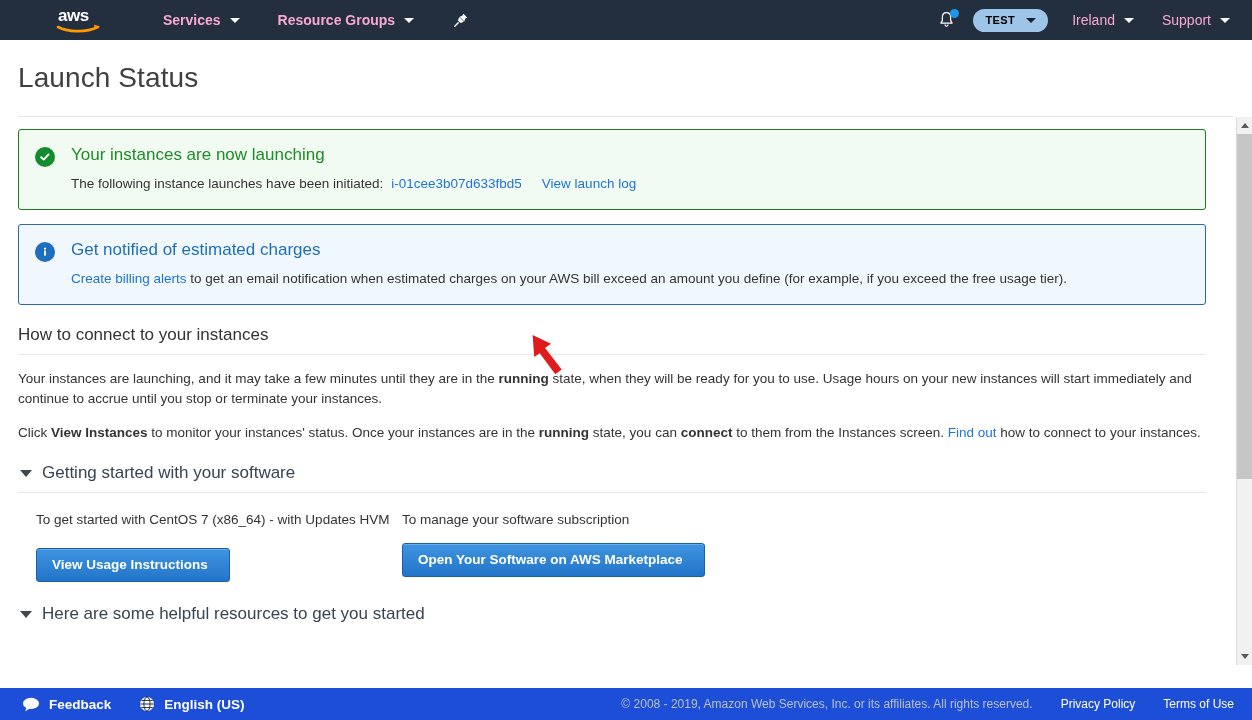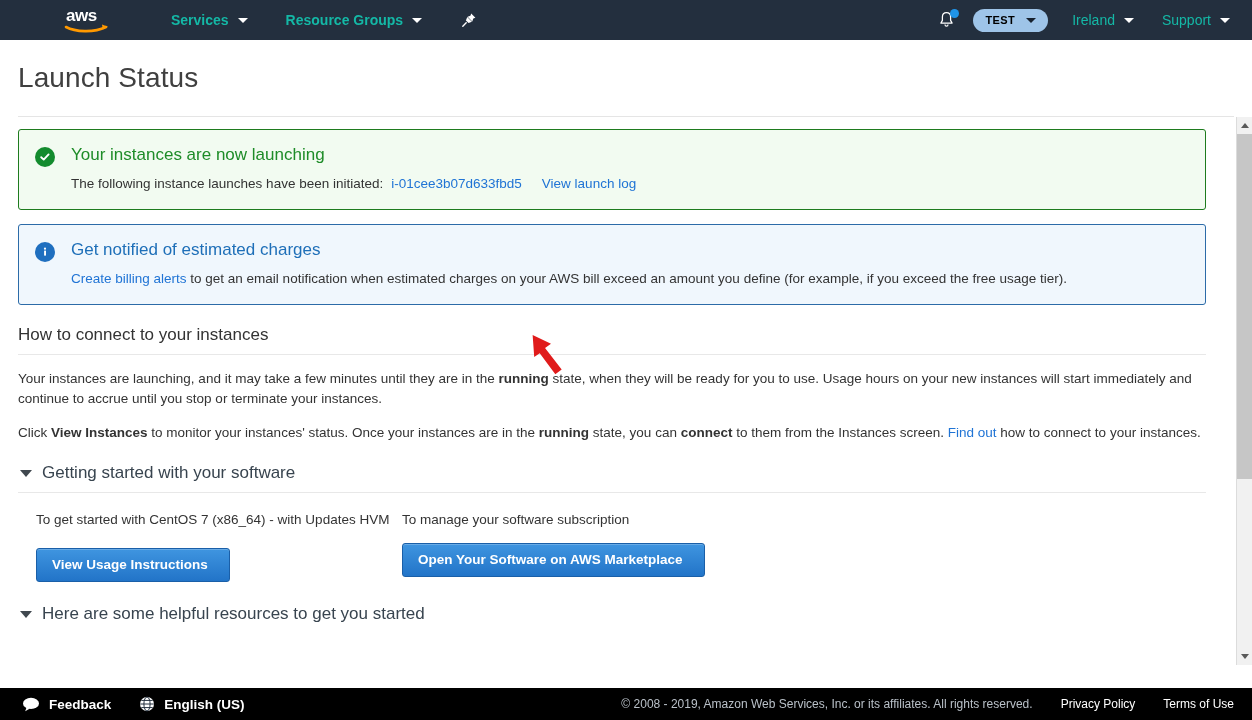--- a/index.html
+++ b/index.html
@@ -17,7 +17,6 @@
     background: #232f3e;
     display: flex; align-items: center;
     position: relative;
-    padding-left: 8px;
   }
   .aws-logo {
     margin-left: 56px; width: 52px; height: 30px;

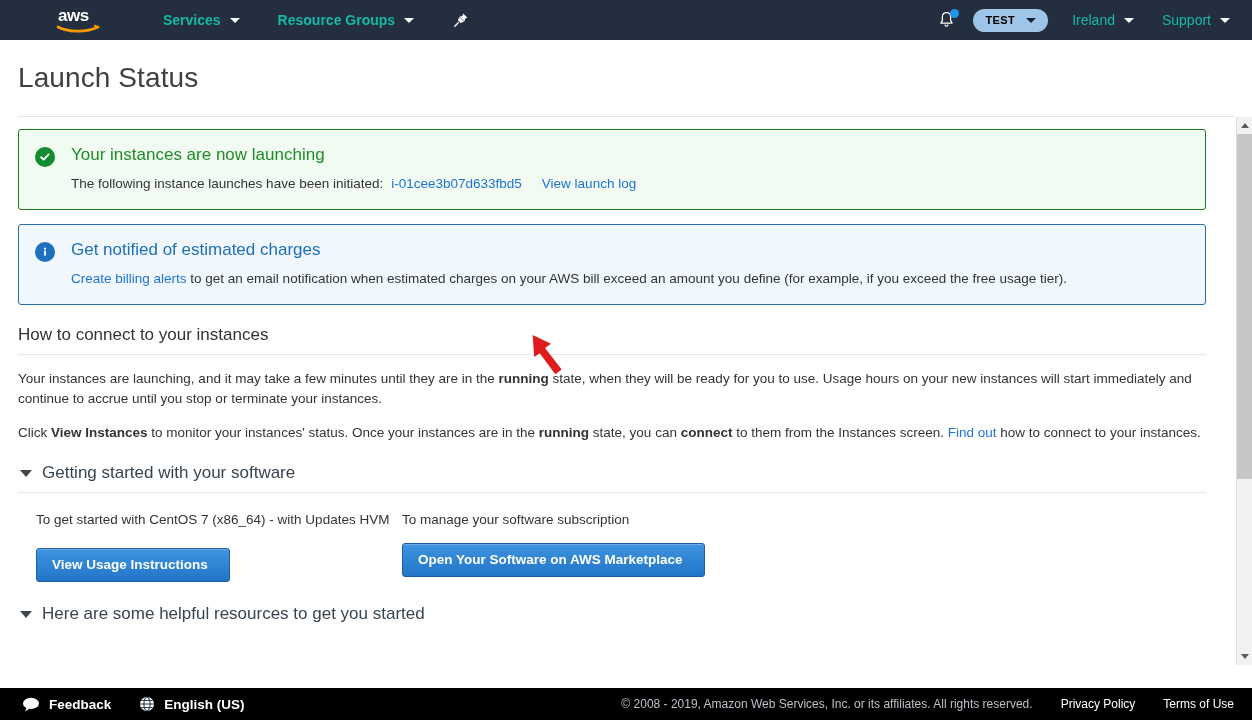--- a/index.html
+++ b/index.html
@@ -24,7 +24,7 @@
   }
   .nav-left { display: flex; align-items: center; }
   .nav-item {
-    color: #14b8a6; font-size: 14px; font-weight: bold;
+    color: #f9a8d4; font-size: 14px; font-weight: bold;
     display: flex; align-items: center; cursor: pointer;
     height: 40px; padding: 0 10px;
   }

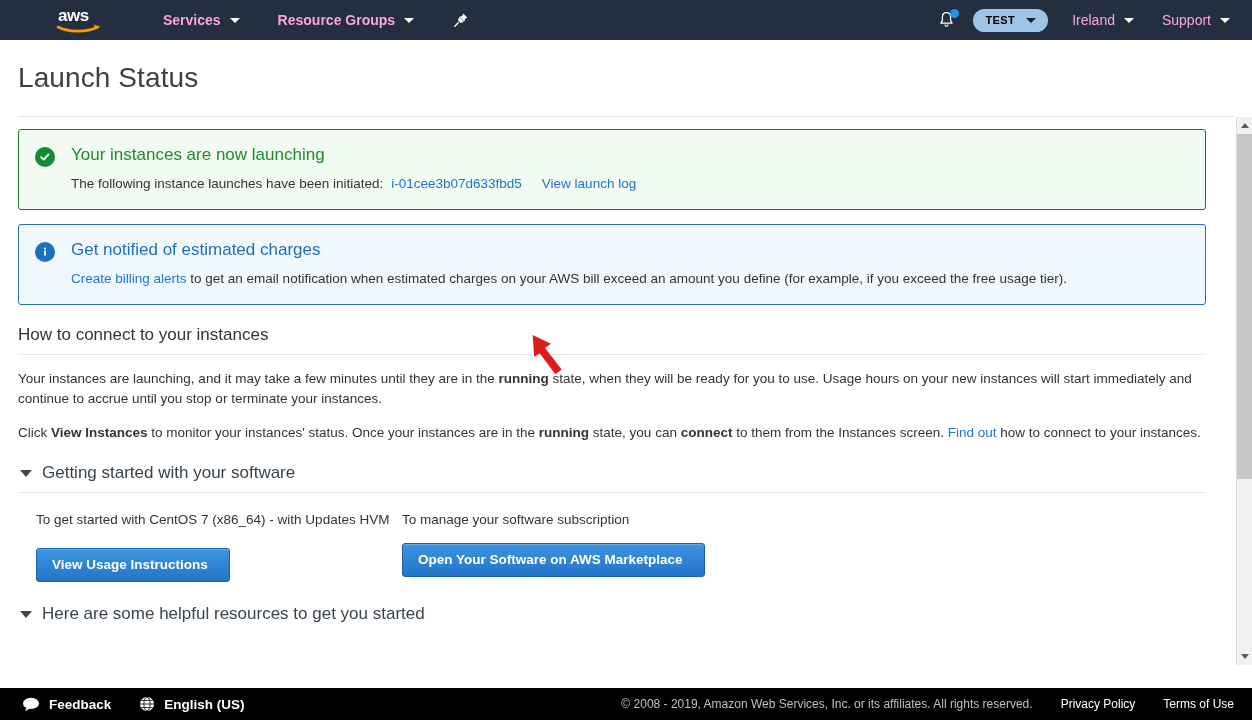--- a/index.html
+++ b/index.html
@@ -219,7 +219,7 @@
   .footer {
     position: absolute; bottom: 0; left: 0;
     width: 1252px; height: 32px;
-    background: #000000;
+    background: #1d4ed8;
     display: flex; align-items: center;
   }
   .f-left { display: flex; align-items: center; margin-left: 22px; }

